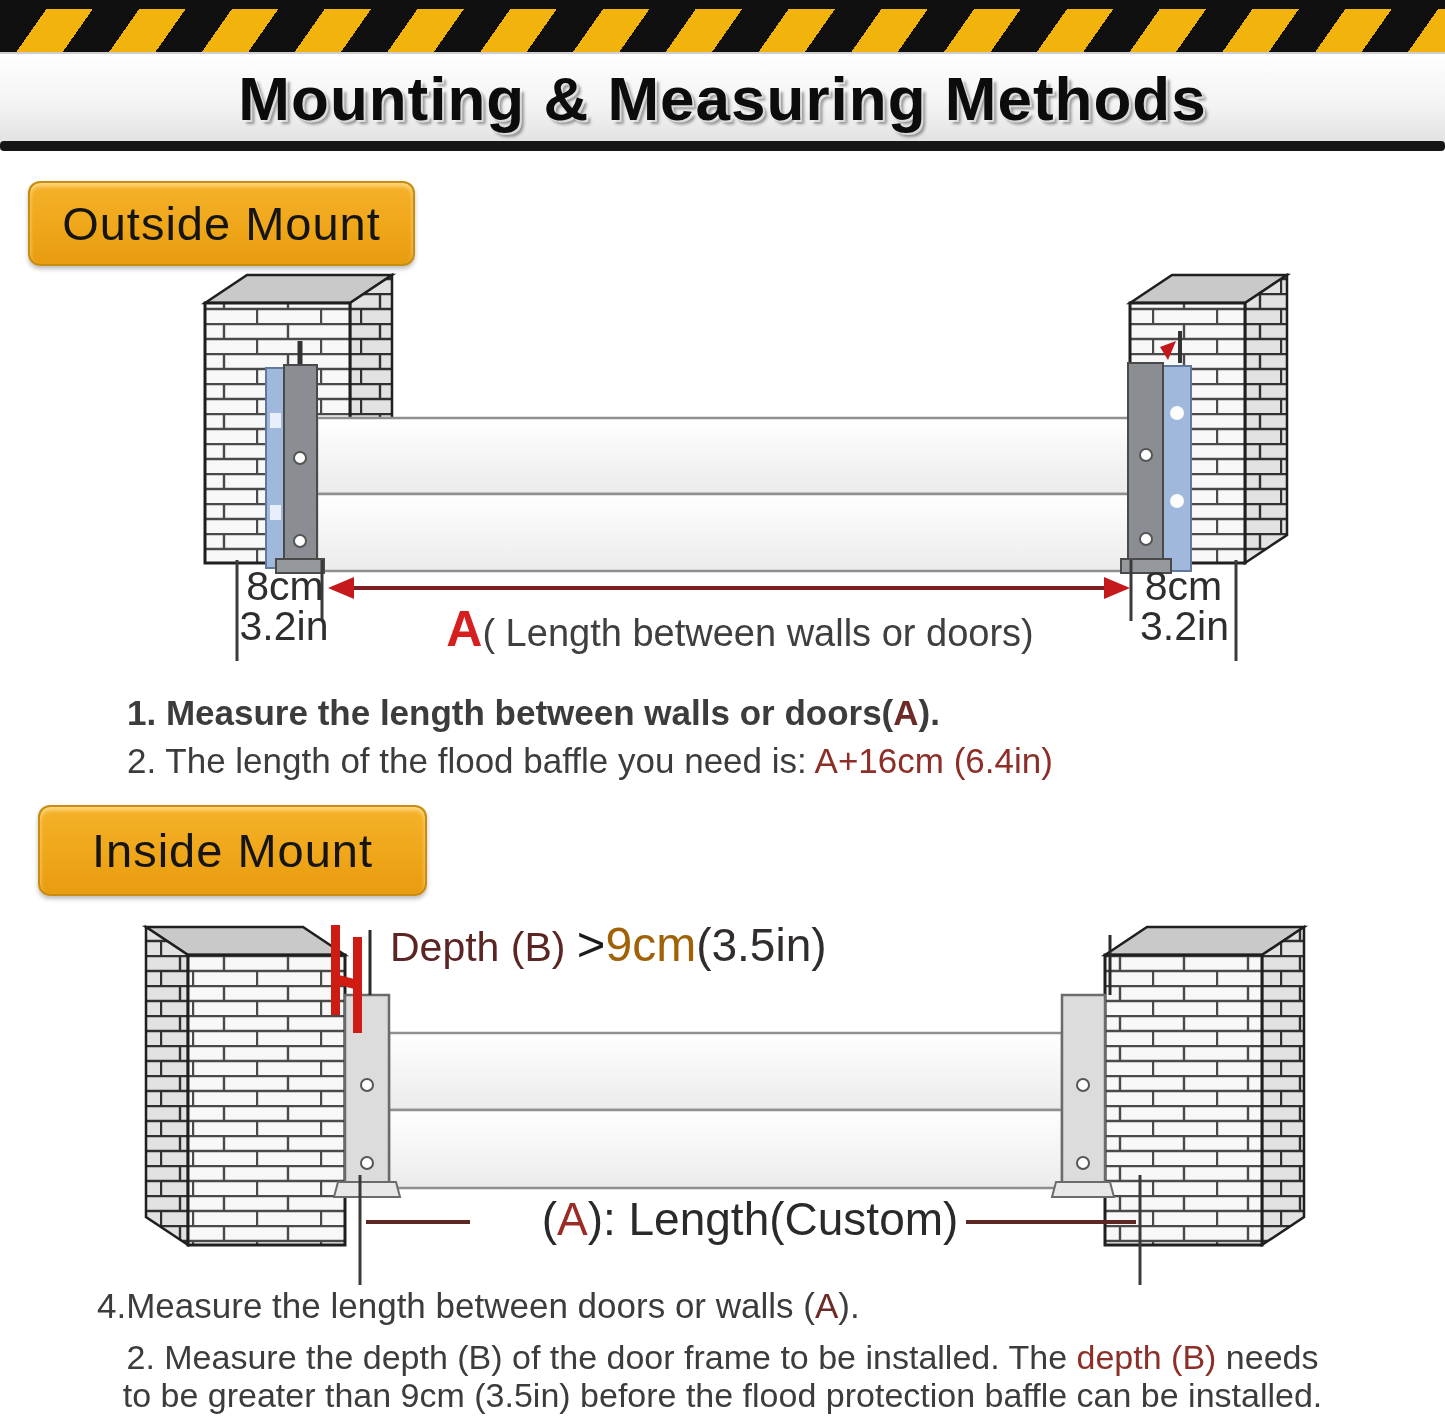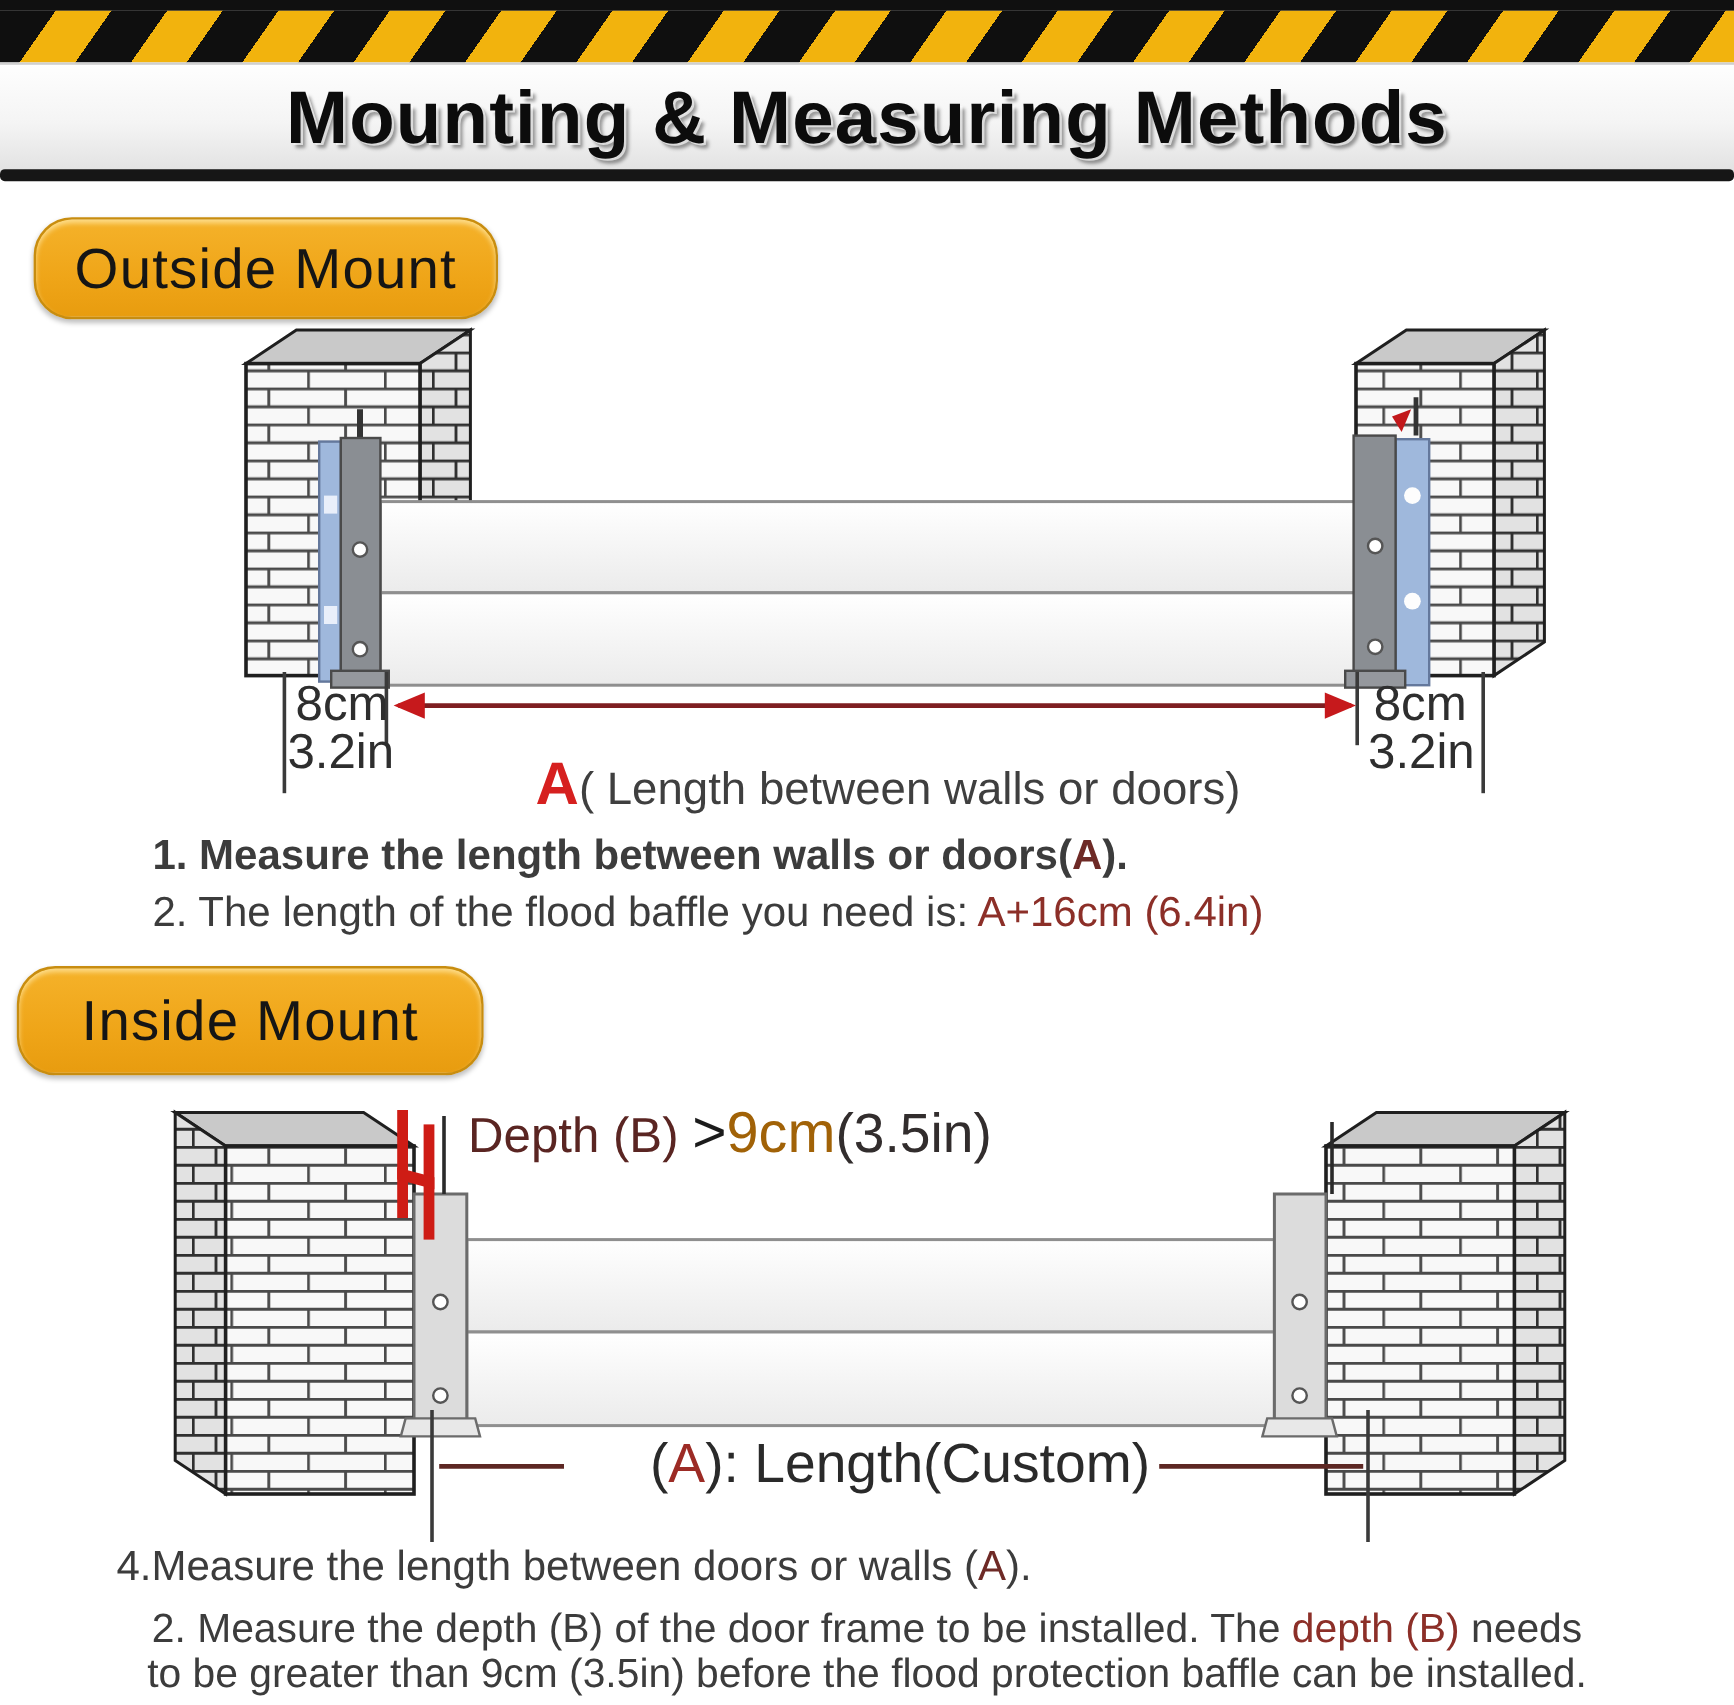--- a/index.html
+++ b/index.html
@@ -29,7 +29,7 @@
   .mount-badge{
     position:absolute;display:flex;align-items:center;justify-content:center;
     background:linear-gradient(180deg,#f5b22a 0%,#efa518 60%,#e89c0f 100%);
-    border:2px solid #c88d10;border-radius:32px;
+    border:2px solid #c88d10;border-radius:12px;
     box-shadow:inset 0 3px 4px rgba(255,230,160,.8),0 3px 4px rgba(0,0,0,.25);
     color:#151515;font-size:47px;letter-spacing:1px;white-space:nowrap;
   }

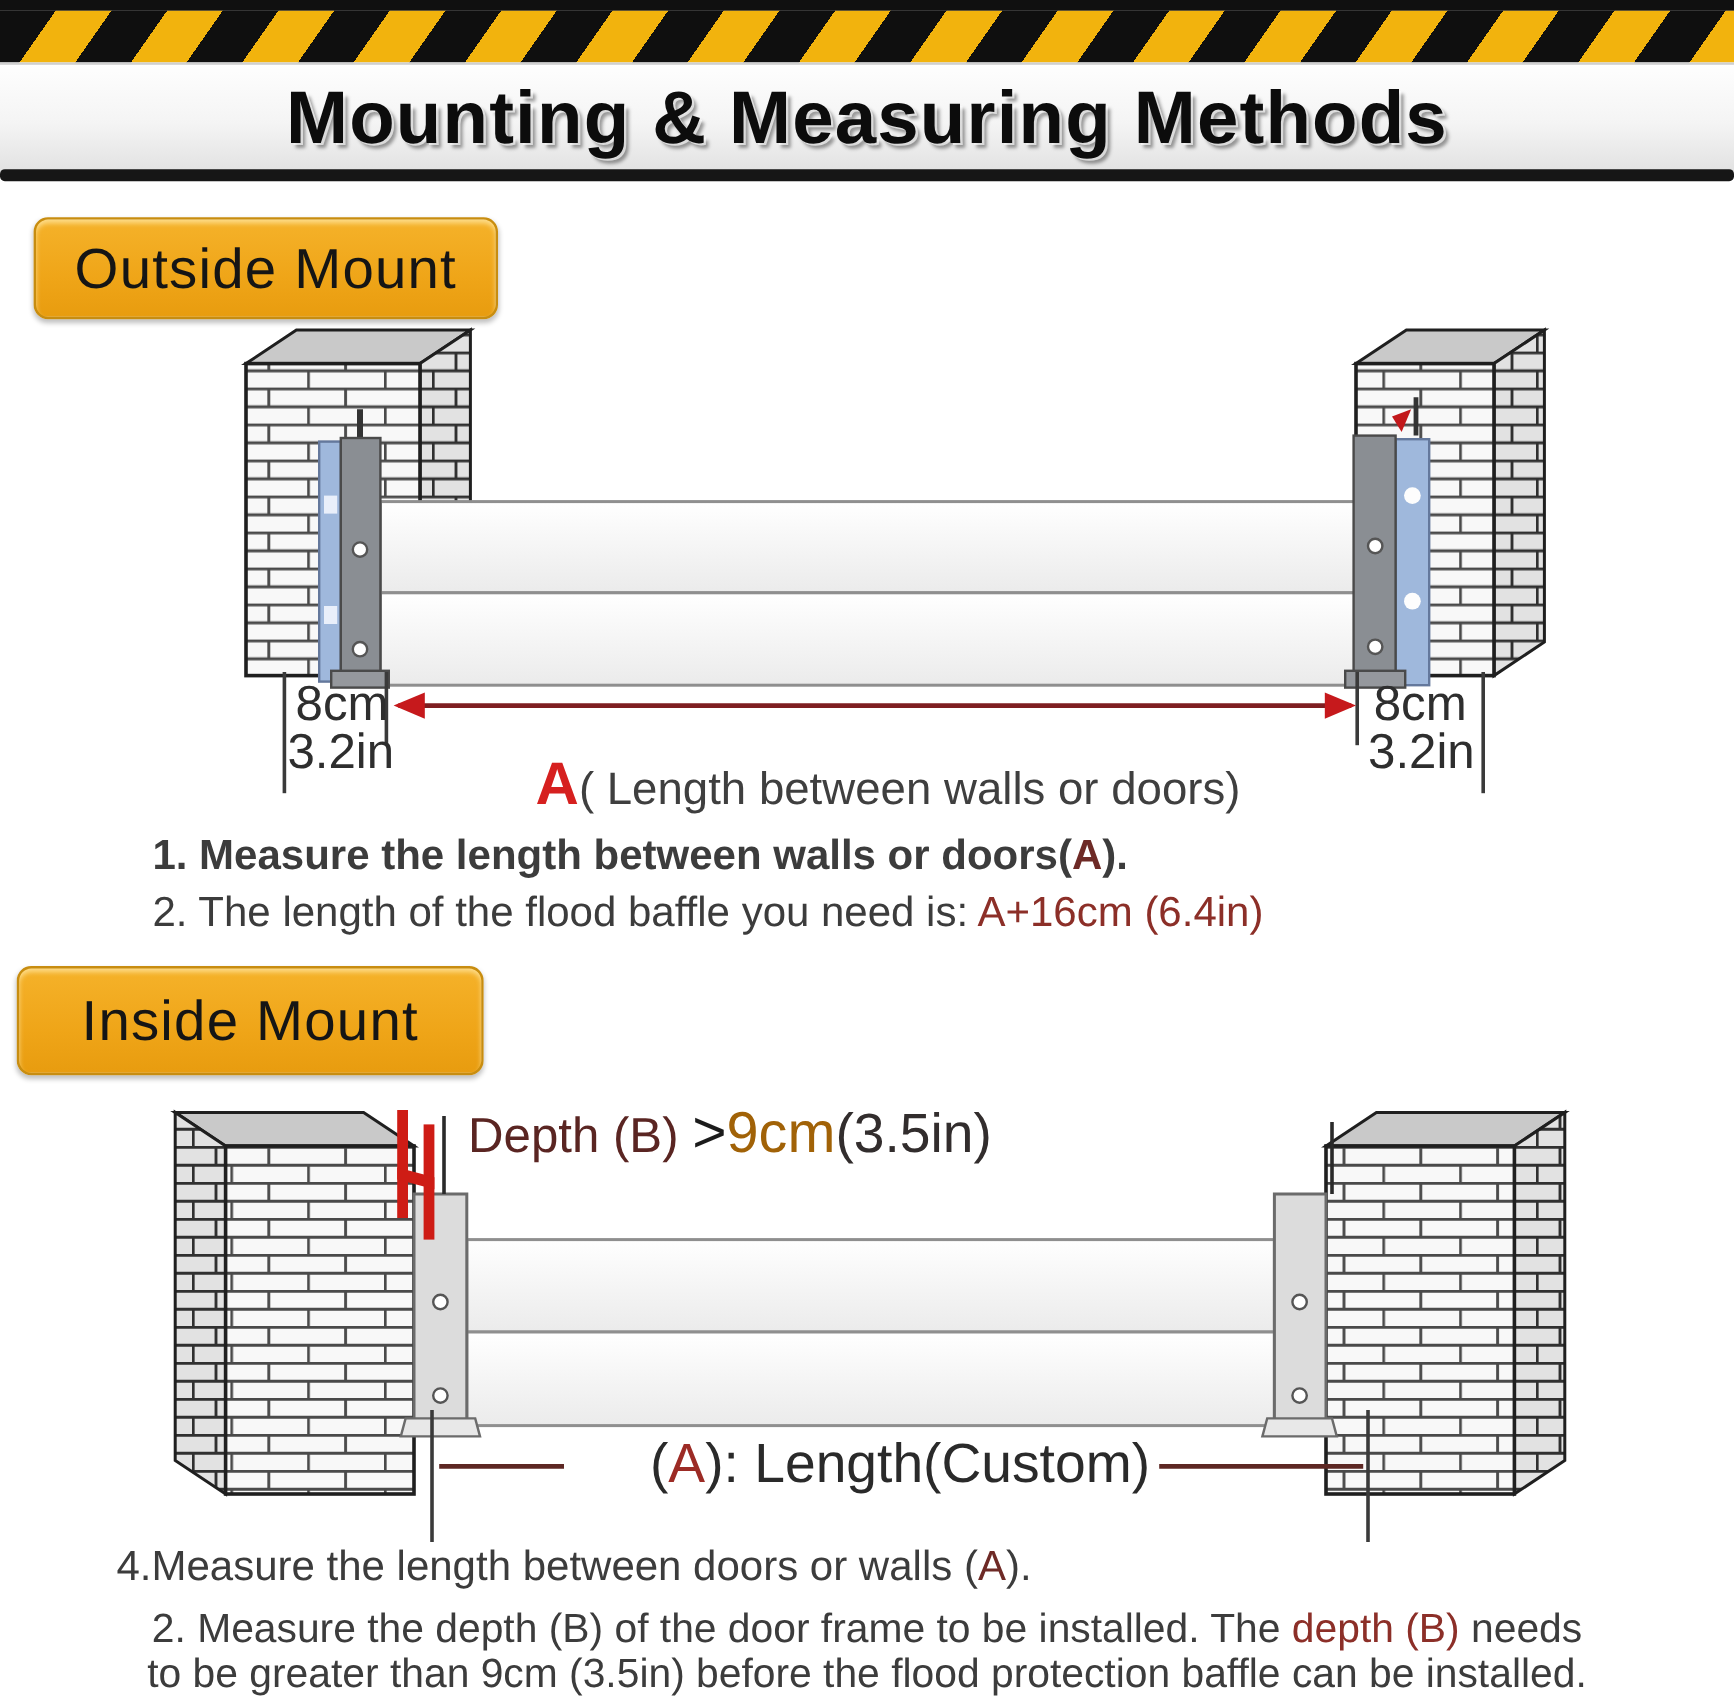--- a/index.html
+++ b/index.html
@@ -44,7 +44,7 @@
   }
   .a-label{
     position:absolute;left:360px;top:600px;width:760px;text-align:center;
-    font-size:38px;color:#3f3f3f;white-space:nowrap;margin-top:24px;
+    font-size:38px;color:#3f3f3f;white-space:nowrap;
   }
   .a-letter{color:#d6201f;font-weight:bold;font-size:50px;}
   .depth-label{

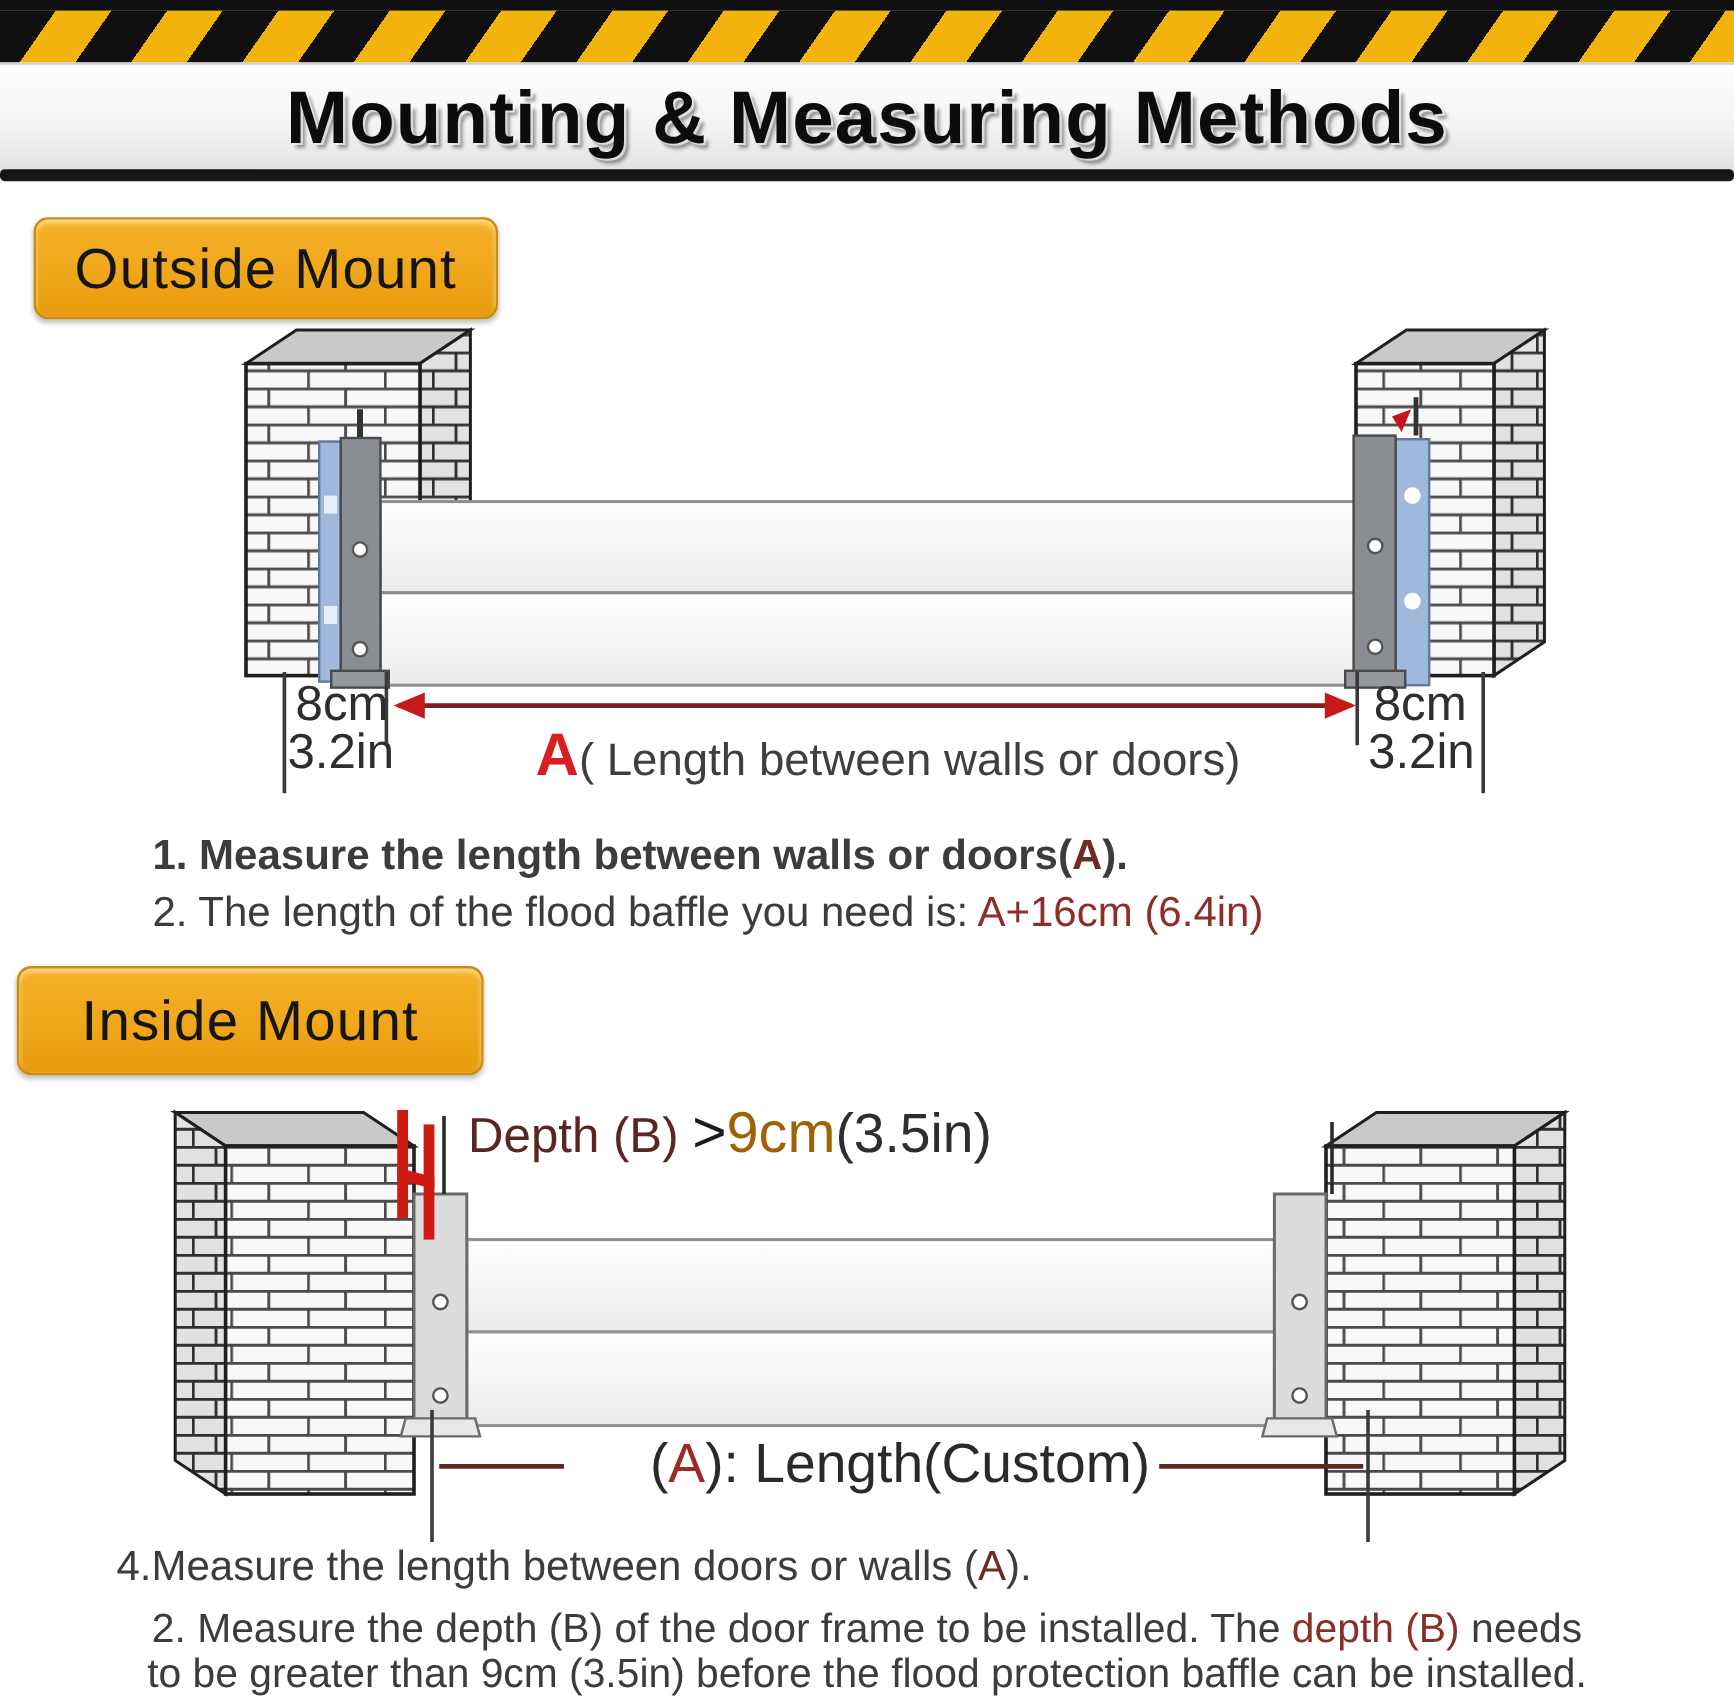--- a/index.html
+++ b/index.html
@@ -34,7 +34,7 @@
     color:#151515;font-size:47px;letter-spacing:1px;white-space:nowrap;
   }
   .badge-outside{left:28px;top:181px;width:383px;height:81px;}
-  .badge-inside{left:14px;top:805px;width:385px;height:87px;}
+  .badge-inside{left:38px;top:805px;width:385px;height:87px;}
   
   .diagram-svg{position:absolute;left:0;}
   

